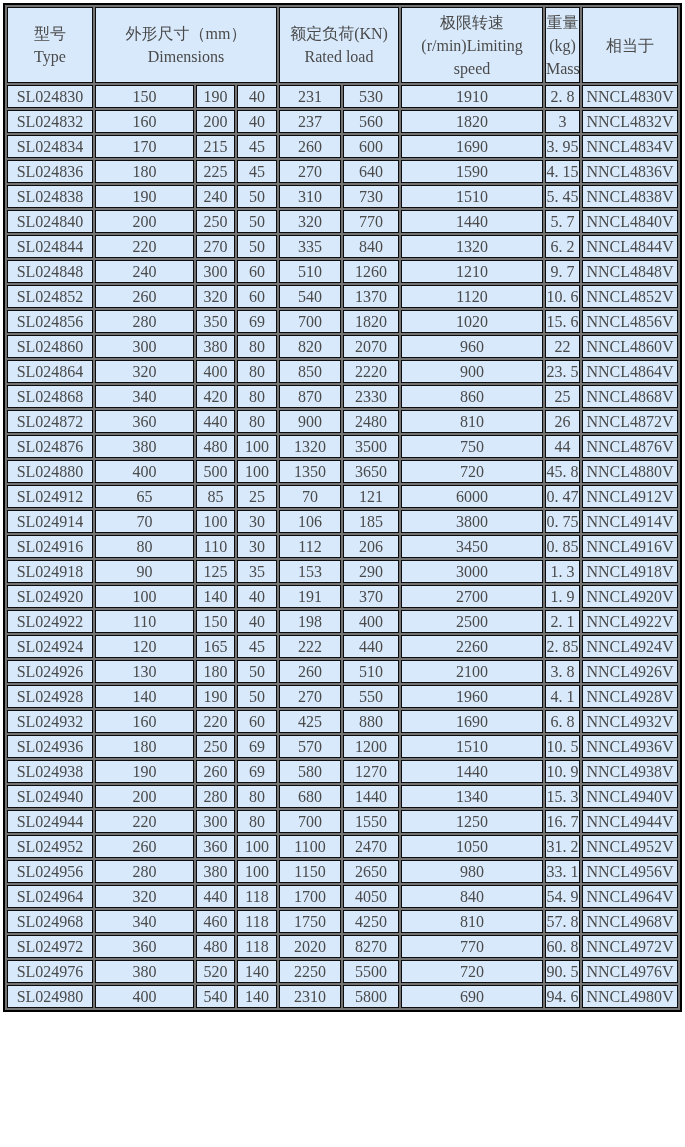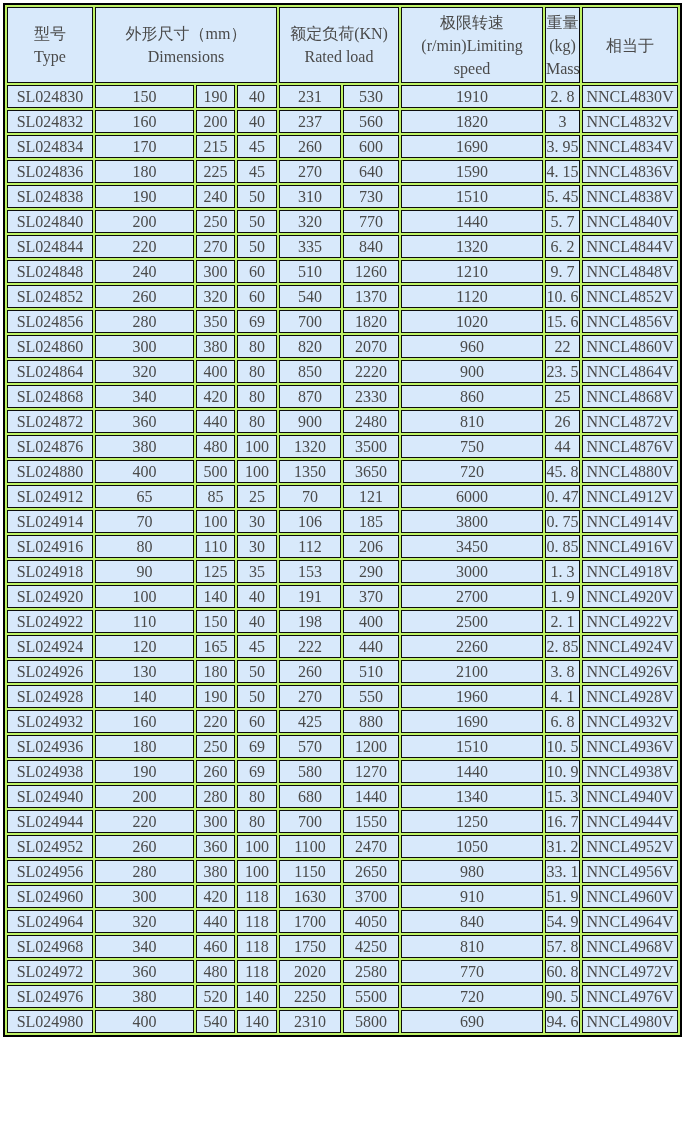--- a/index.html
+++ b/index.html
@@ -15,7 +15,7 @@
     border-collapse: separate;
     border-spacing: 2px;
     border: 2px solid #000000;
-    background: #bef264;
+    background: #737373;
     width: 679px;
     table-layout: fixed;
   }

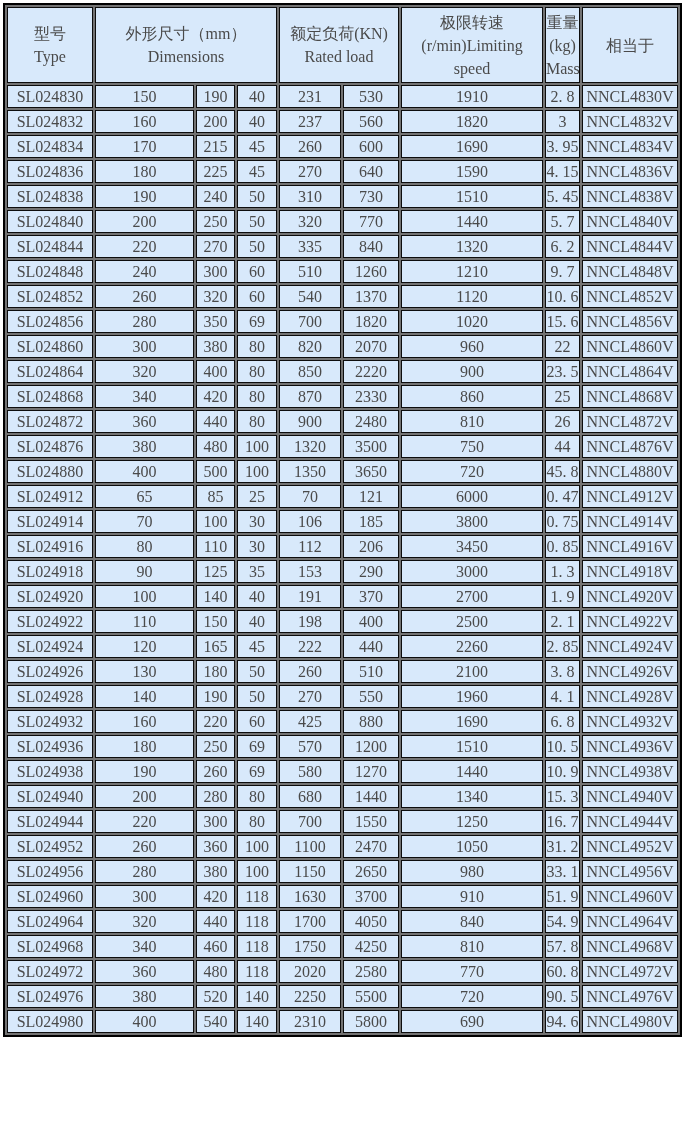--- a/index.html
+++ b/index.html
@@ -442,17 +442,6 @@
         <td>NNCL4956V</td>
       </tr>
       <tr>
-        <td>SL024960</td>
-        <td>300</td>
-        <td>420</td>
-        <td>118</td>
-        <td>1630</td>
-        <td>3700</td>
-        <td>910</td>
-        <td>51. 9</td>
-        <td>NNCL4960V</td>
-      </tr>
-      <tr>
         <td>SL024964</td>
         <td>320</td>
         <td>440</td>

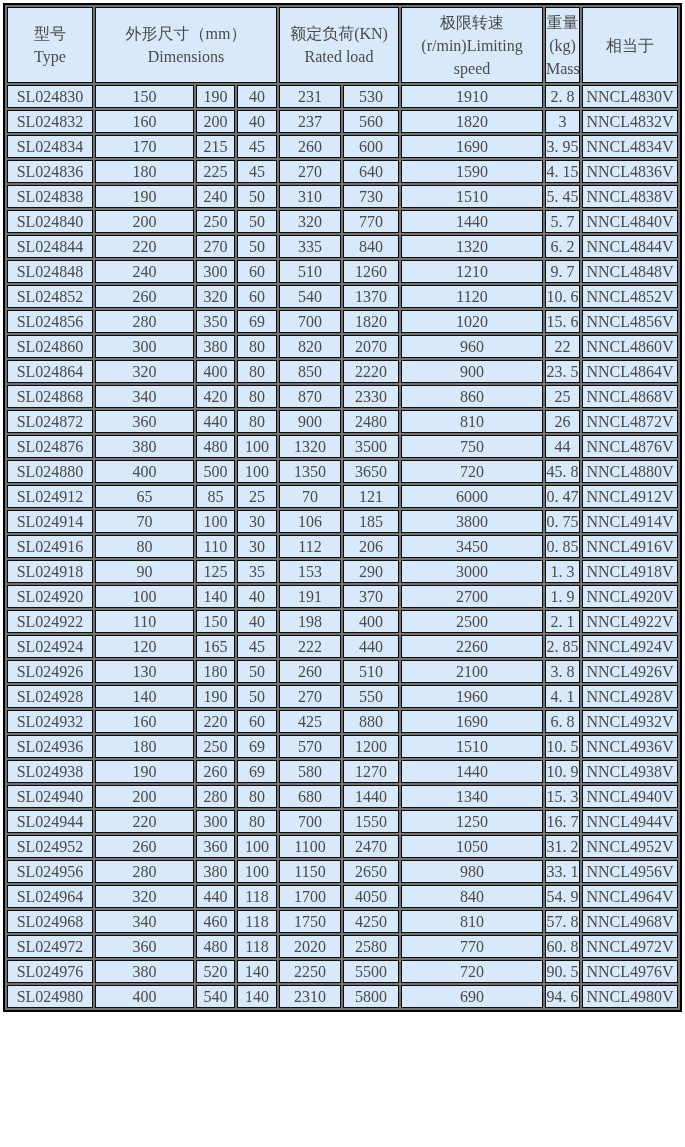--- a/index.html
+++ b/index.html
@@ -469,7 +469,7 @@
         <td>480</td>
         <td>118</td>
         <td>2020</td>
-        <td>2580</td>
+        <td>8270</td>
         <td>770</td>
         <td>60. 8</td>
         <td>NNCL4972V</td>

